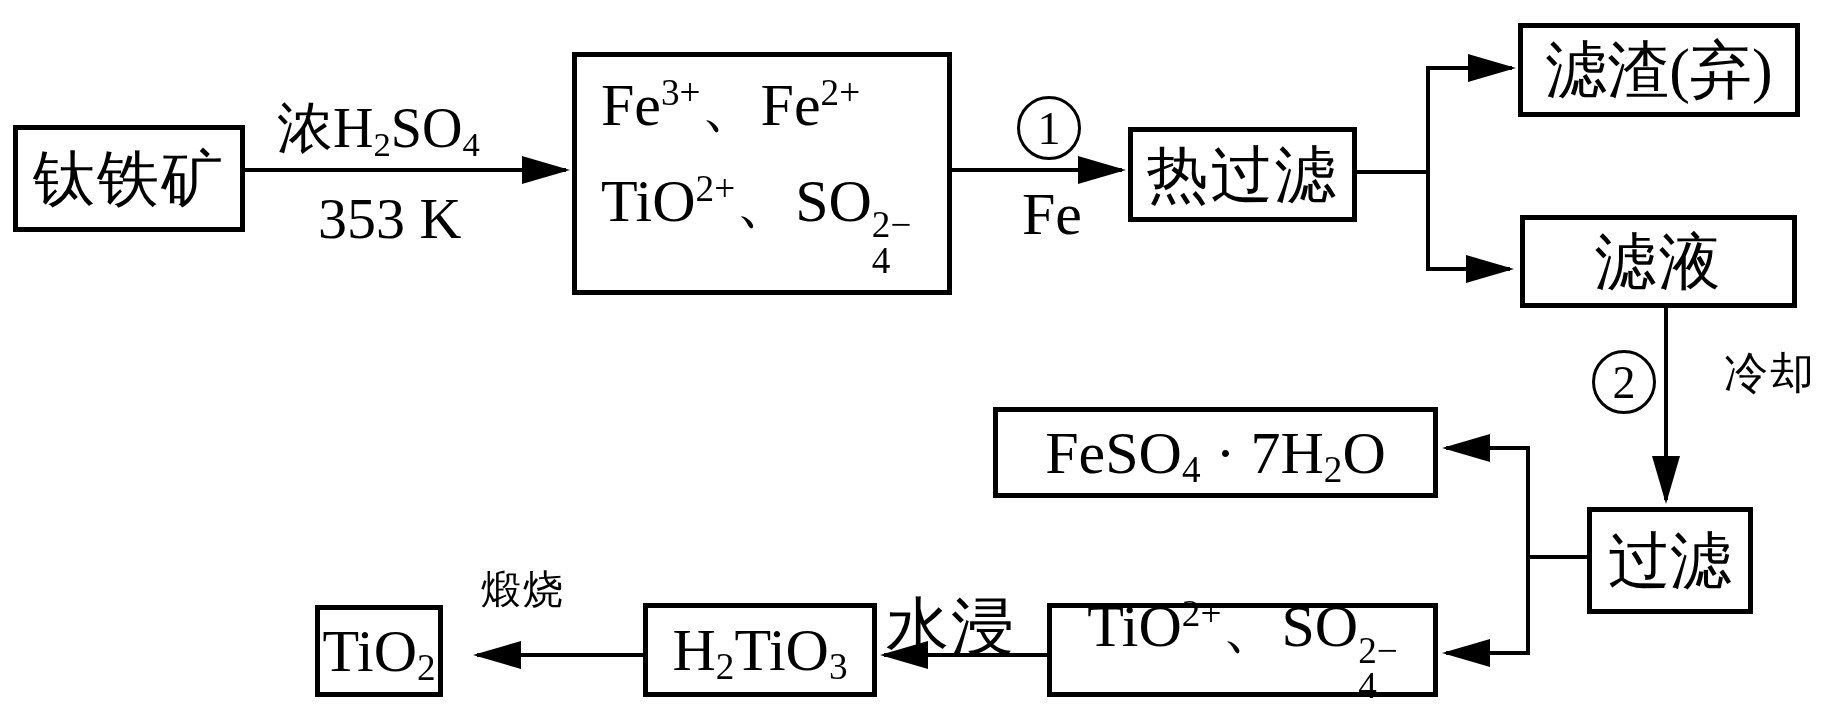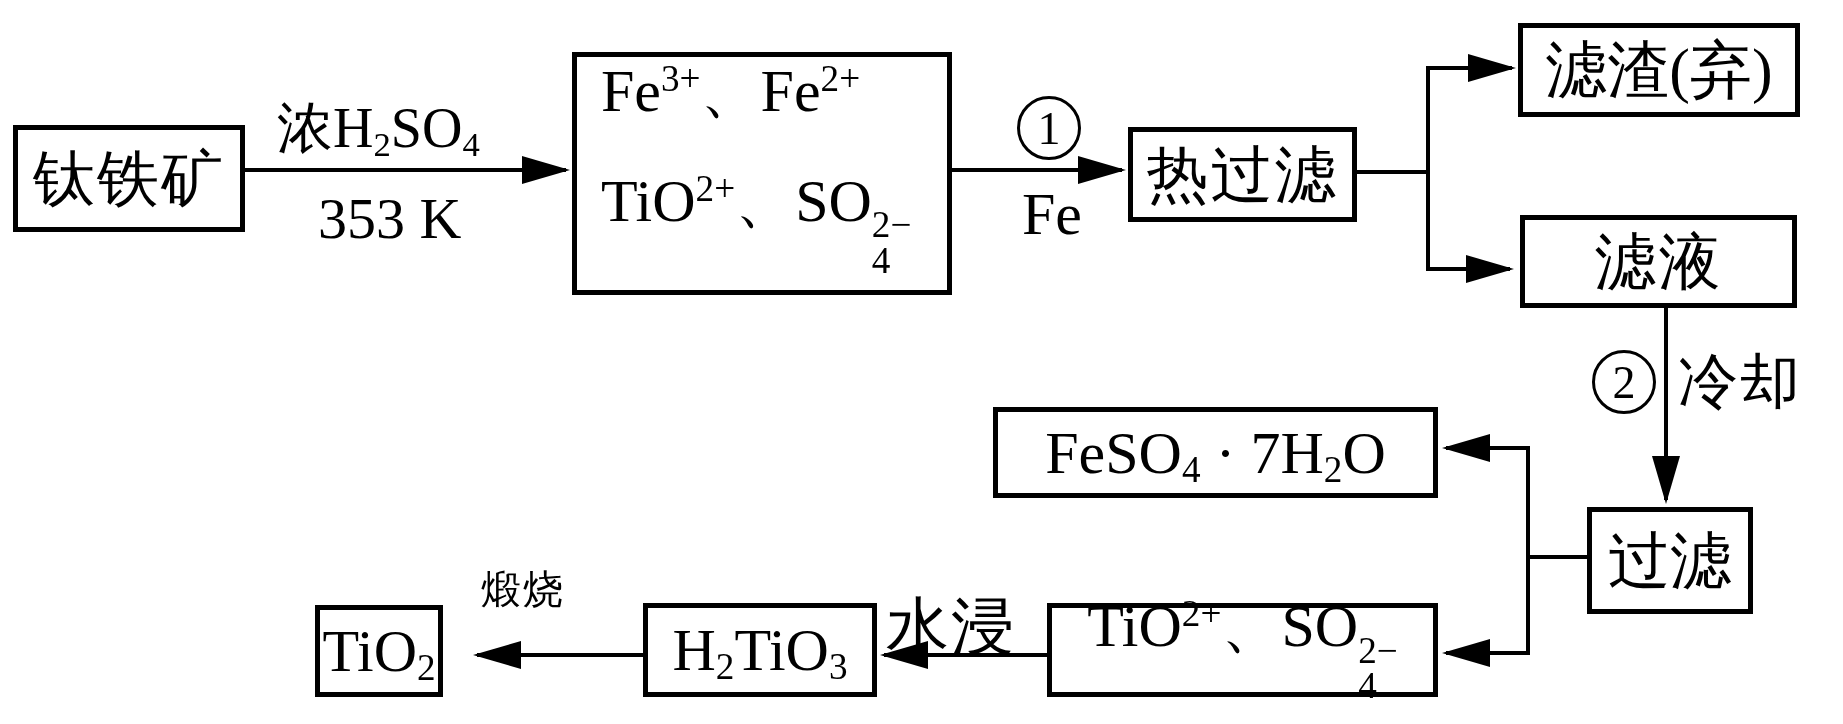--- a/index.html
+++ b/index.html
@@ -34,7 +34,7 @@
   .mix{
     flex-direction:column;align-items:flex-start;
     justify-content:space-between;
-    padding:4px 0 12px 24px;
+    padding:18px 0 12px 24px;
   }
   .badge{
     position:absolute;width:58px;height:58px;

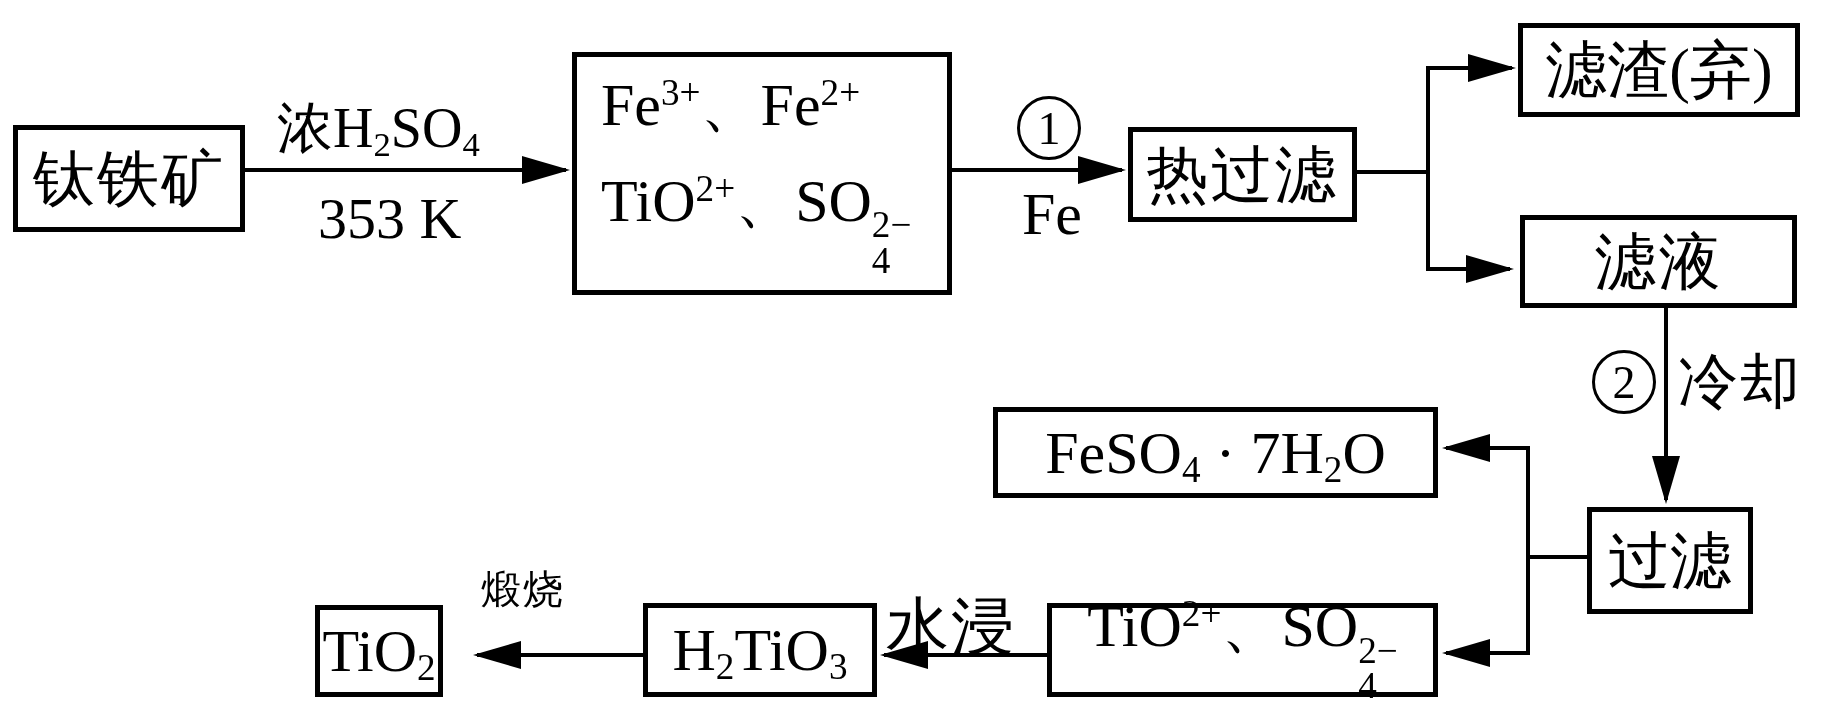--- a/index.html
+++ b/index.html
@@ -130,7 +130,7 @@
     <span>2</span>
   </div>
 
-  <div class="lbl cjk" style="left:1678px;top:352px;font-size:60px">冷却</div>
+  <div class="lbl cjk" style="left:1724px;top:352px;font-size:44px">冷却</div>
 
   <div class="lbl cjk" style="left:886px;top:596px;font-size:63px">水浸</div>
 

